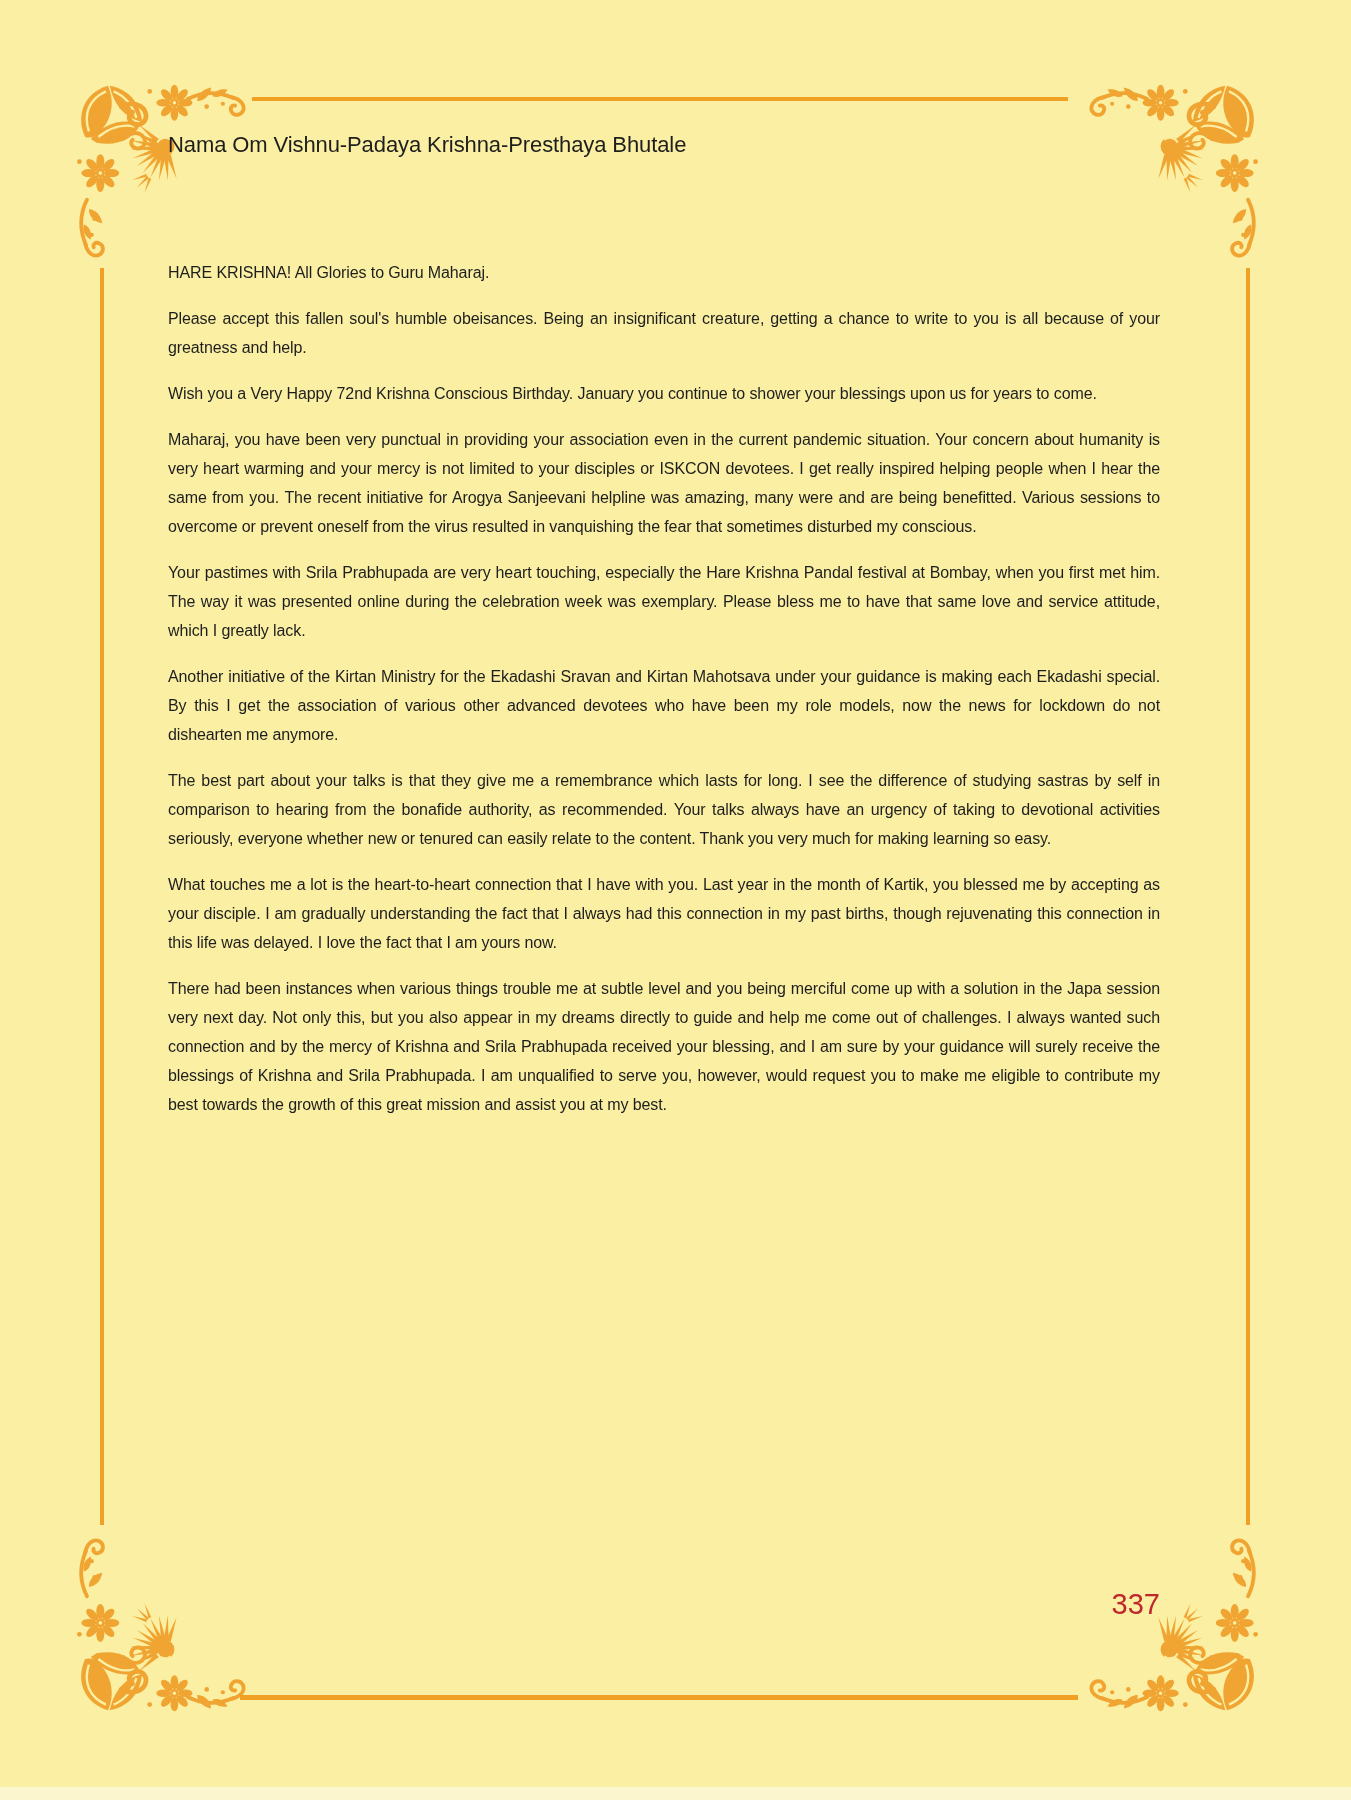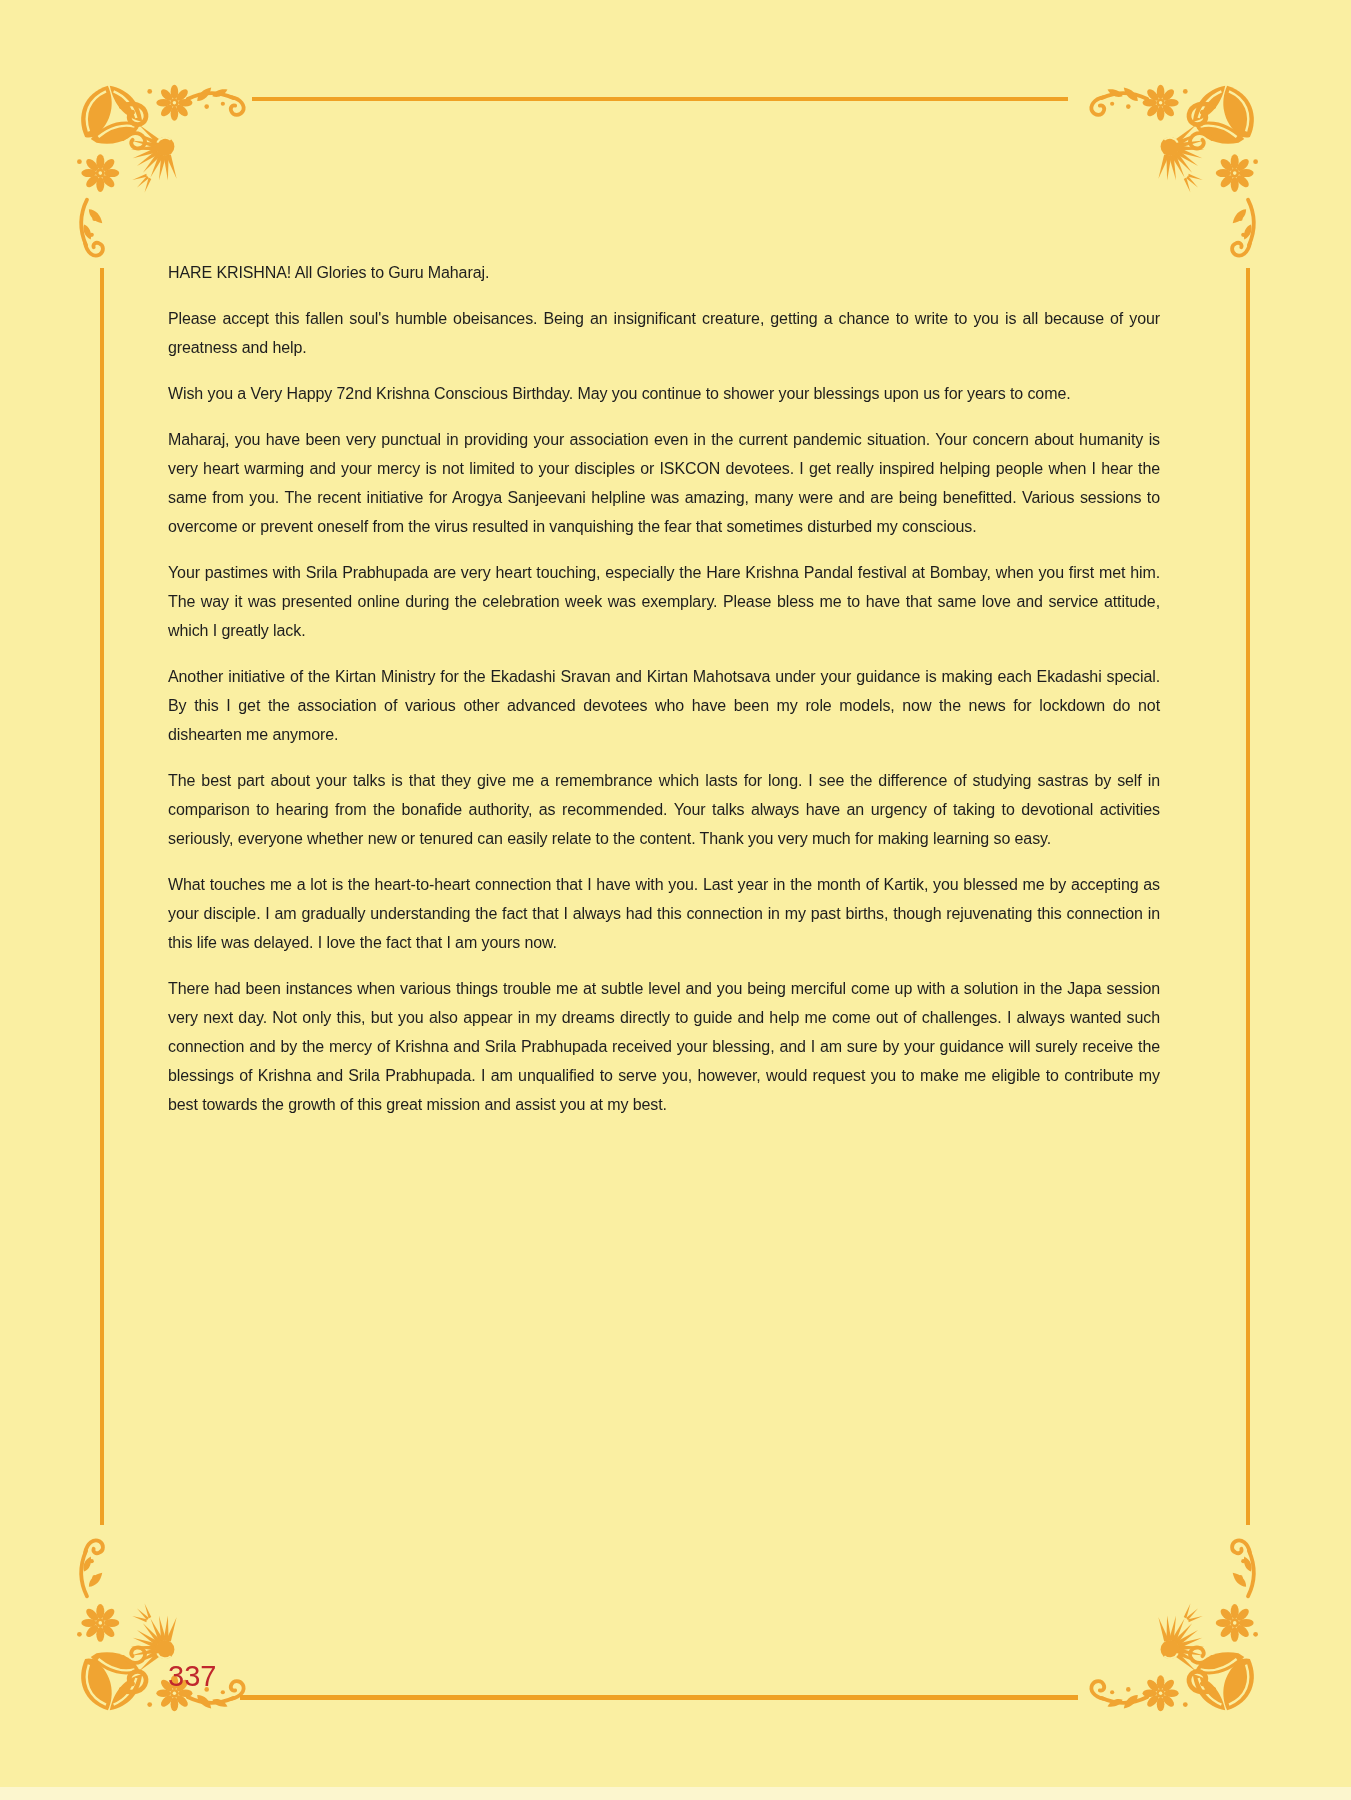--- a/index.html
+++ b/index.html
@@ -145,6 +145,7 @@
   <div class="rule rule-right"></div>
 
   <div class="invocation">
+    <div>Nama Om Vishnu-Padaya Krishna-Presthaya Bhutale</div>
   </div>
 
   <div class="letter">

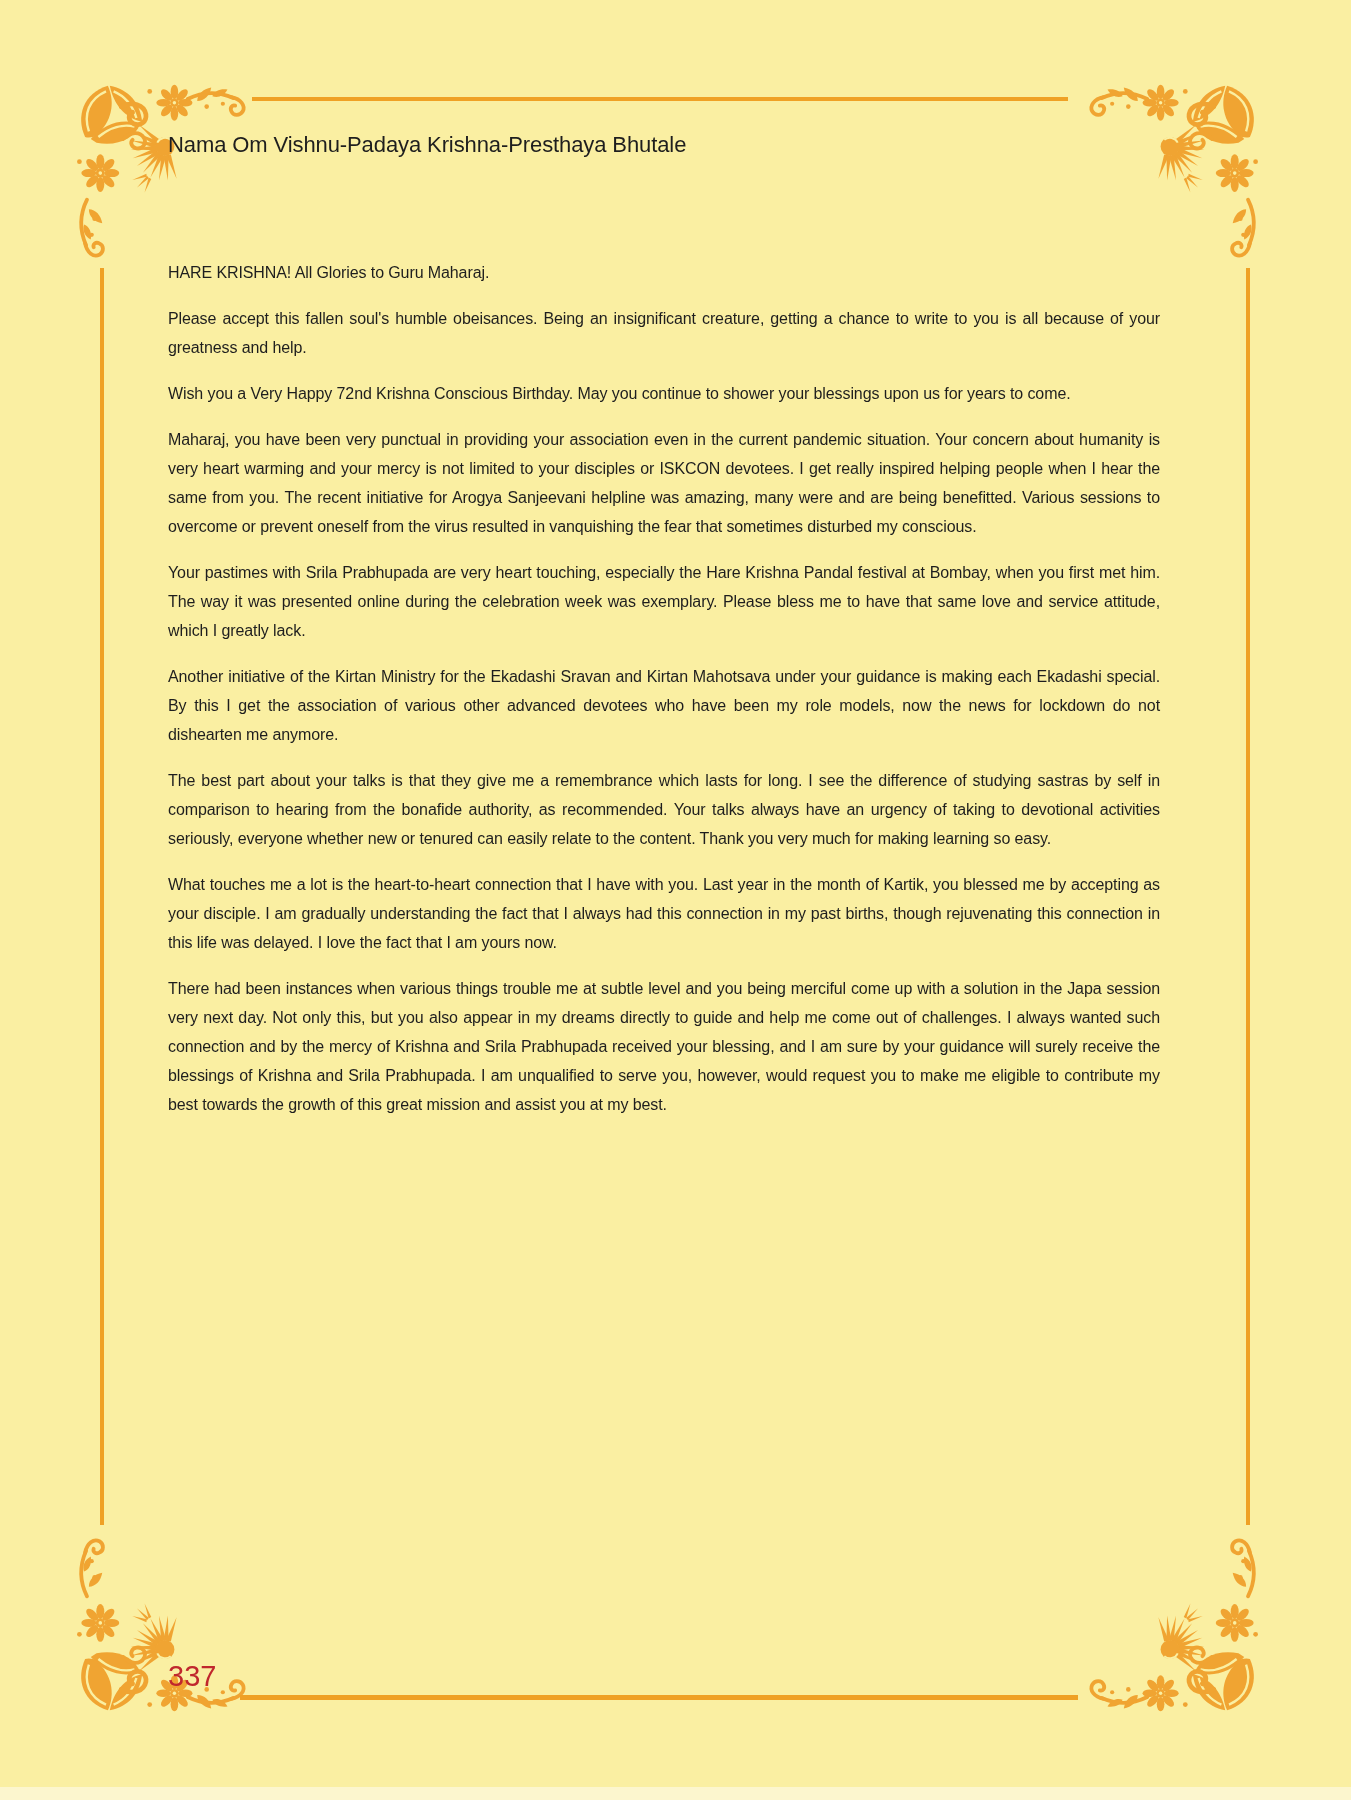--- a/index.html
+++ b/index.html
@@ -151,7 +151,7 @@
   <div class="letter">
     <p class="salutation">HARE KRISHNA! All Glories to Guru Maharaj.</p>
     <p>Please accept this fallen soul's humble obeisances. Being an insignificant creature, getting a chance to write to you is all because of your greatness and help.</p>
-    <p>Wish you a Very Happy 72nd Krishna Conscious Birthday. May you continue to shower your blessings upon us for years to come.</p>
+    <p>Wish you a Very Happy 72nd Krishna Conscious Birthday. January you continue to shower your blessings upon us for years to come.</p>
     <p>Maharaj, you have been very punctual in providing your association even in the current pandemic situation. Your concern about humanity is very heart warming and your mercy is not limited to your disciples or ISKCON devotees. I get really inspired helping people when I hear the same from you. The recent initiative for Arogya Sanjeevani helpline was amazing, many were and are being benefitted. Various sessions to overcome or prevent oneself from the virus resulted in vanquishing the fear that sometimes disturbed my conscious.</p>
     <p>Your pastimes with Srila Prabhupada are very heart touching, especially the Hare Krishna Pandal festival at Bombay, when you first met him. The way it was presented online during the celebration week was exemplary. Please bless me to have that same love and service attitude, which I greatly lack.</p>
     <p>Another initiative of the Kirtan Ministry for the Ekadashi Sravan and Kirtan Mahotsava under your guidance is making each Ekadashi special. By this I get the association of various other advanced devotees who have been my role models, now the news for lockdown do not dishearten me anymore.</p>

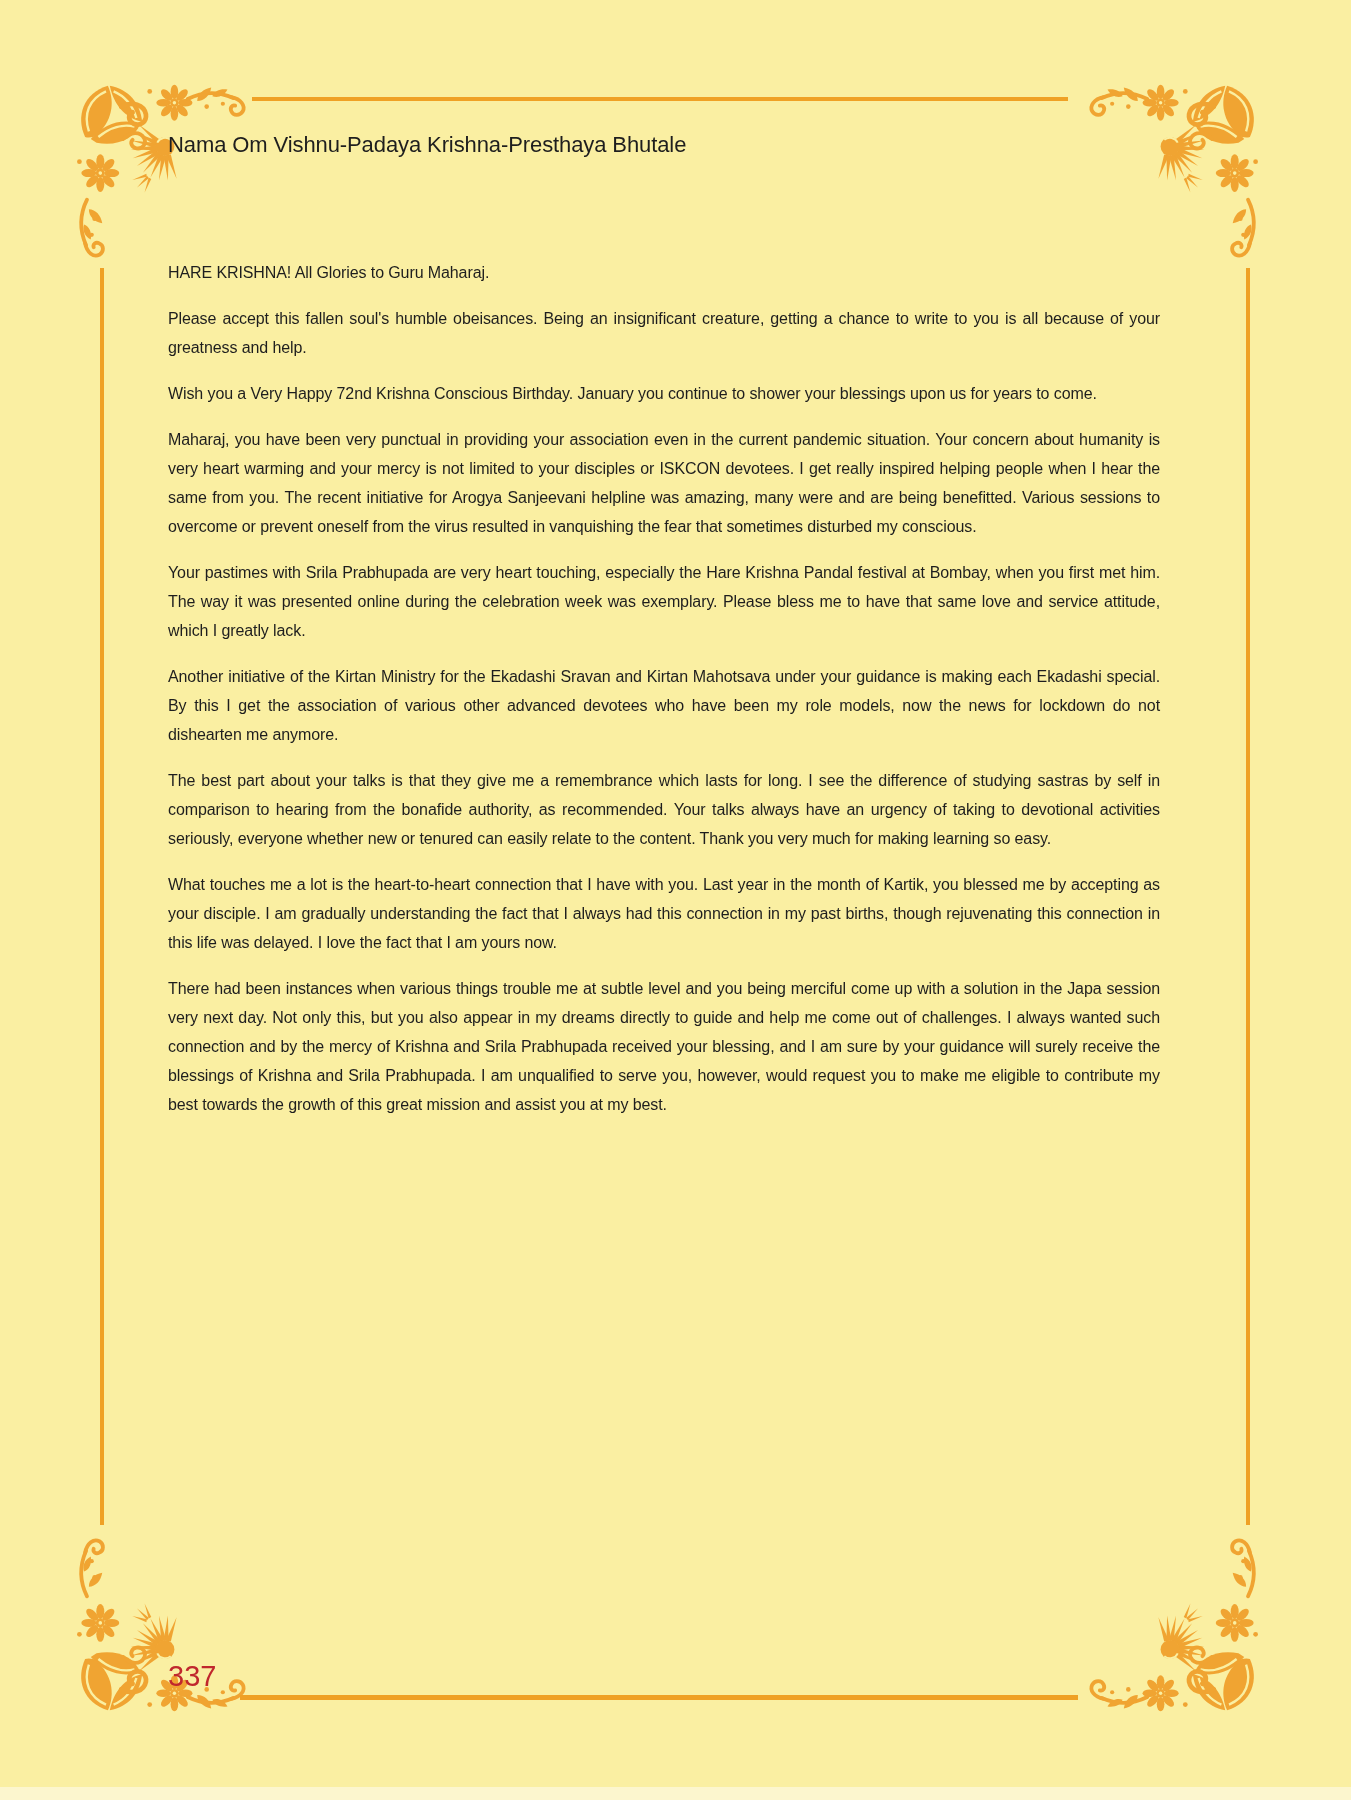--- a/index.html
+++ b/index.html
@@ -36,8 +36,8 @@
   .letter p{margin:0 0 17px;text-align:justify;}
   .letter p.salutation{text-align:left;}
   .page-number{
-    position:absolute;left:168px;top:1661px;width:992px;
-    text-align:left;font-size:29px;line-height:30px;
+    position:absolute;left:168px;top:1589px;width:992px;
+    text-align:right;font-size:29px;line-height:30px;
     color:var(--page-number-color,#C0272D);
   }
   .bottom-strip{

